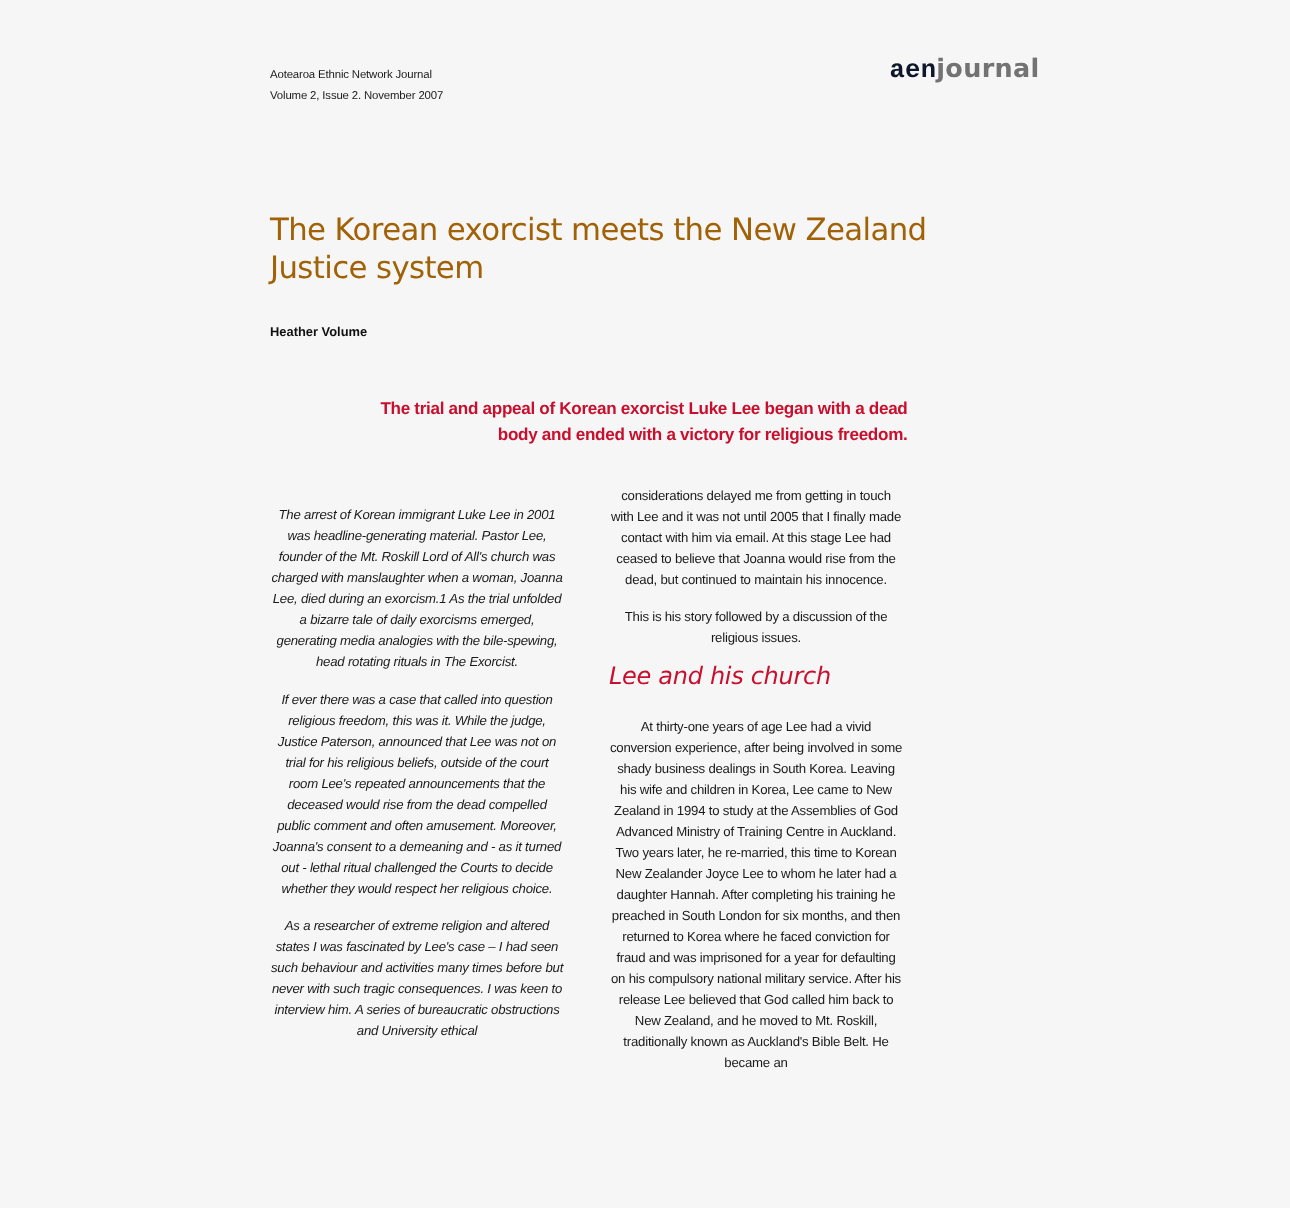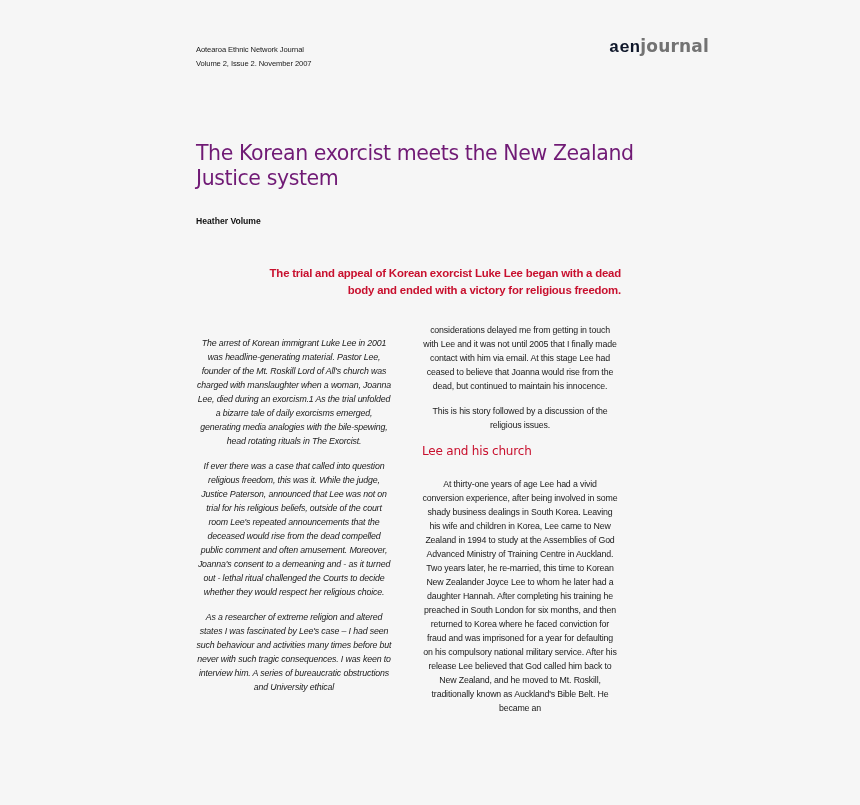--- a/index.html
+++ b/index.html
@@ -20,7 +20,6 @@
       left: 0; top: 0;
       width: 840px; height: 805px;
       background: #f6f6f6;
-      margin-left: 16px;
     }
     .journal-meta {
       position: absolute;

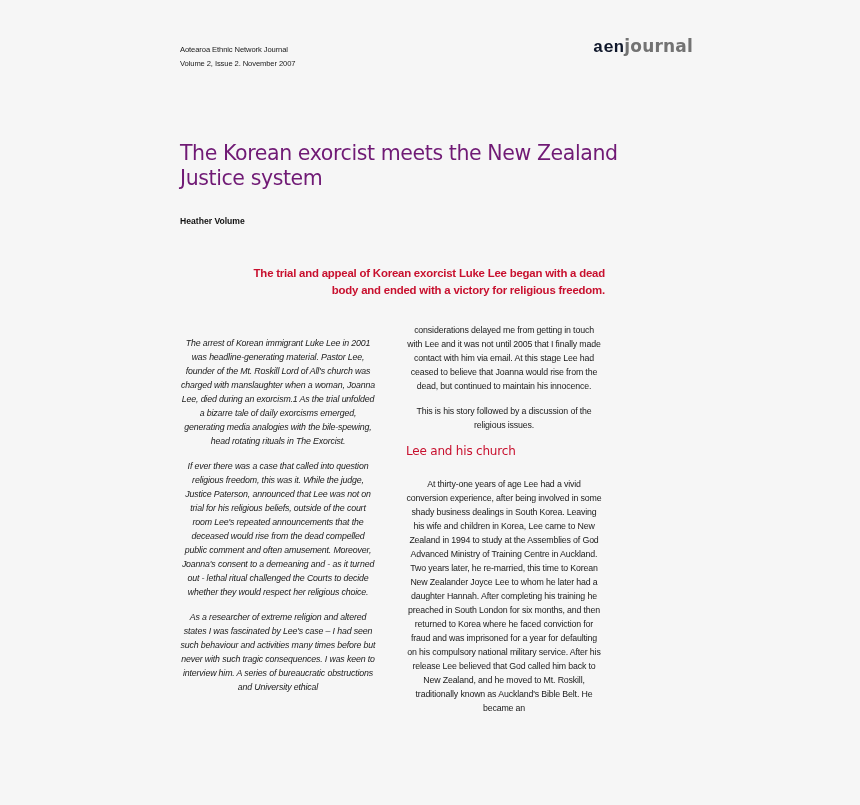--- a/index.html
+++ b/index.html
@@ -48,7 +48,7 @@
       width: 440px;
       font-size: 20.5px;
       line-height: 25px;
-      color: #701a75;
+      color: #a16207;
       font-family: "DejaVu Sans", sans-serif;
       font-weight: normal;
       letter-spacing: -0.4px;

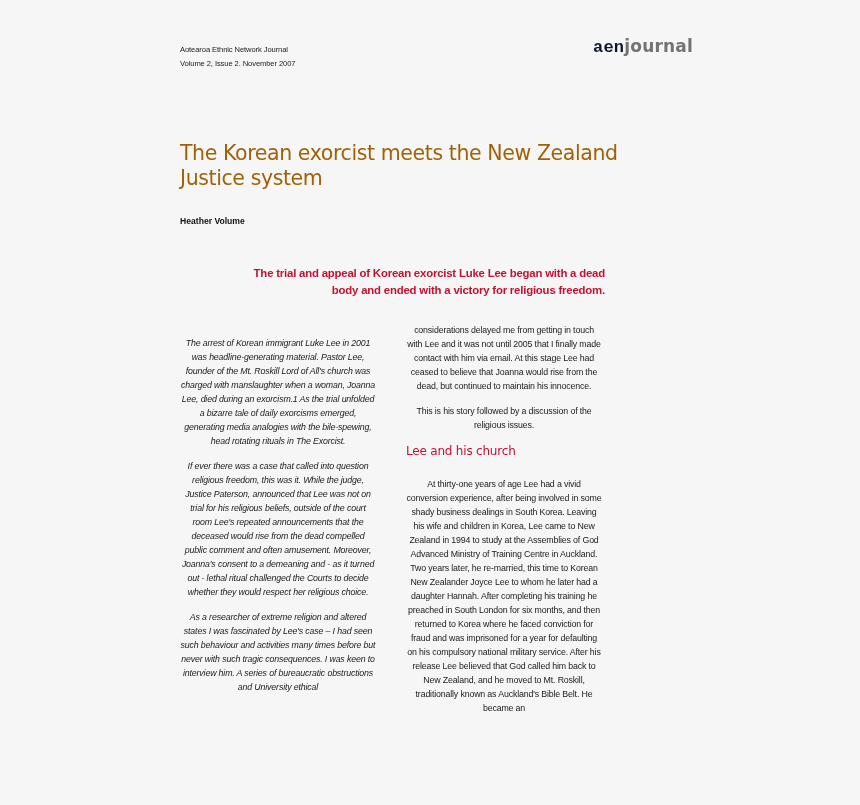--- a/index.html
+++ b/index.html
@@ -92,12 +92,13 @@
     .col-right { left: 406px; top: 323px; }
     .section-heading {
       font-family: "DejaVu Sans", sans-serif;
-      font-size: 12px;
+      font-size: 16px;
       line-height: 16px;
       color: #c8102e;
       font-weight: normal;
       margin: 10px 0 18px 0;
       letter-spacing: -0.2px;
+      font-style: italic;
     }
   </style>
 </head>

